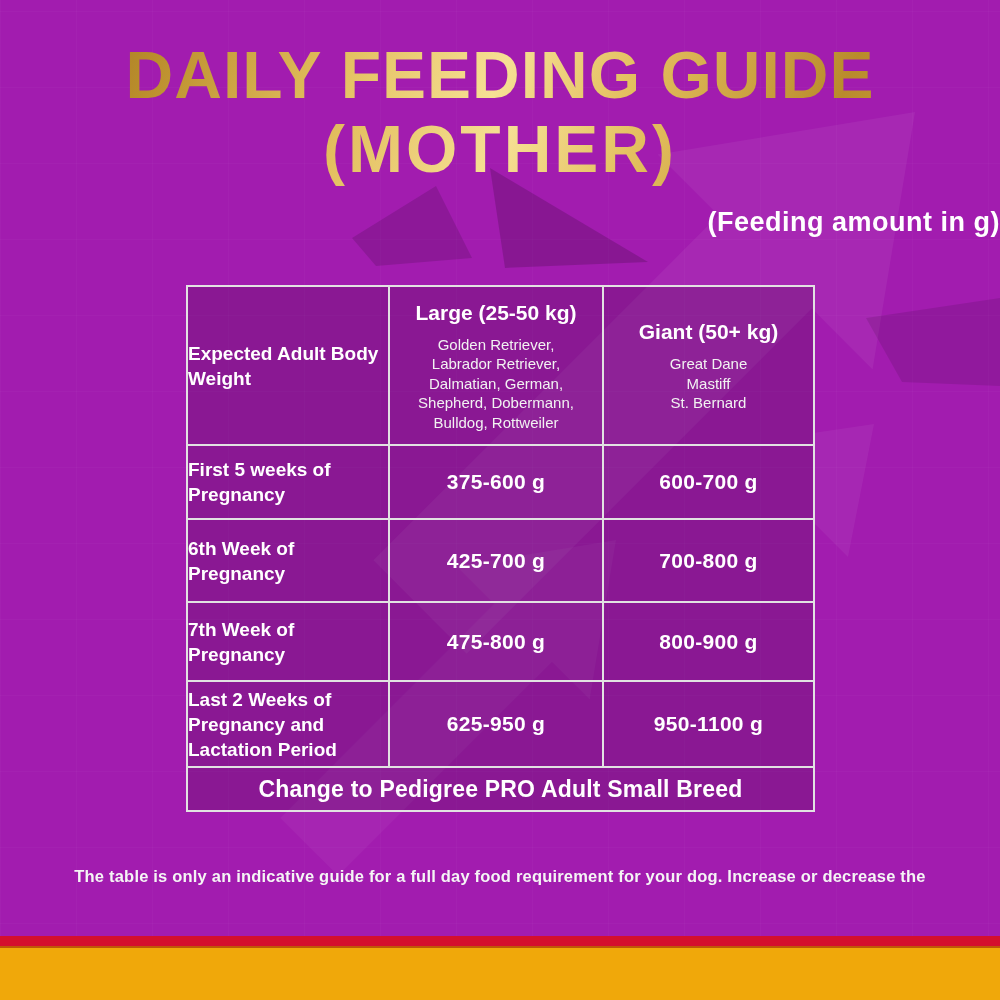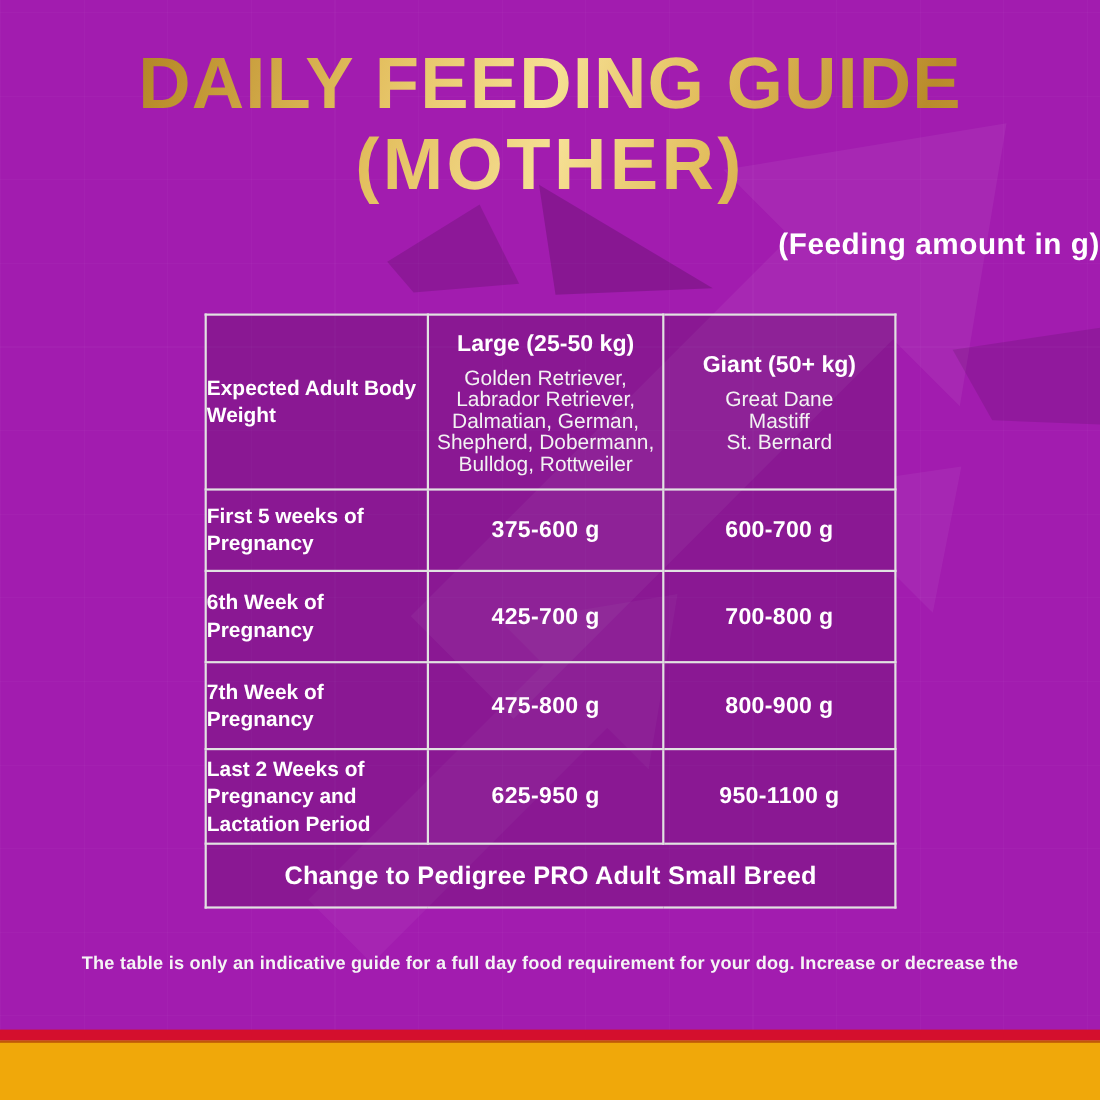--- a/index.html
+++ b/index.html
@@ -55,7 +55,7 @@
   }
   .cell-head{vertical-align:top;text-align:center;padding-top:13px;}
   .head-title{font-size:21px;line-height:27px;font-weight:700;}
-  .breeds{margin-top:9px;font-size:19px;line-height:19.5px;font-weight:400;color:#f2f2f2;}
+  .breeds{margin-top:9px;font-size:15px;line-height:19.5px;font-weight:400;color:#f2f2f2;}
   .cell-value{text-align:center;font-size:21px;font-weight:700;letter-spacing:.3px;}
   .cell-footer{text-align:center;font-size:23px;font-weight:700;letter-spacing:.2px;}
 

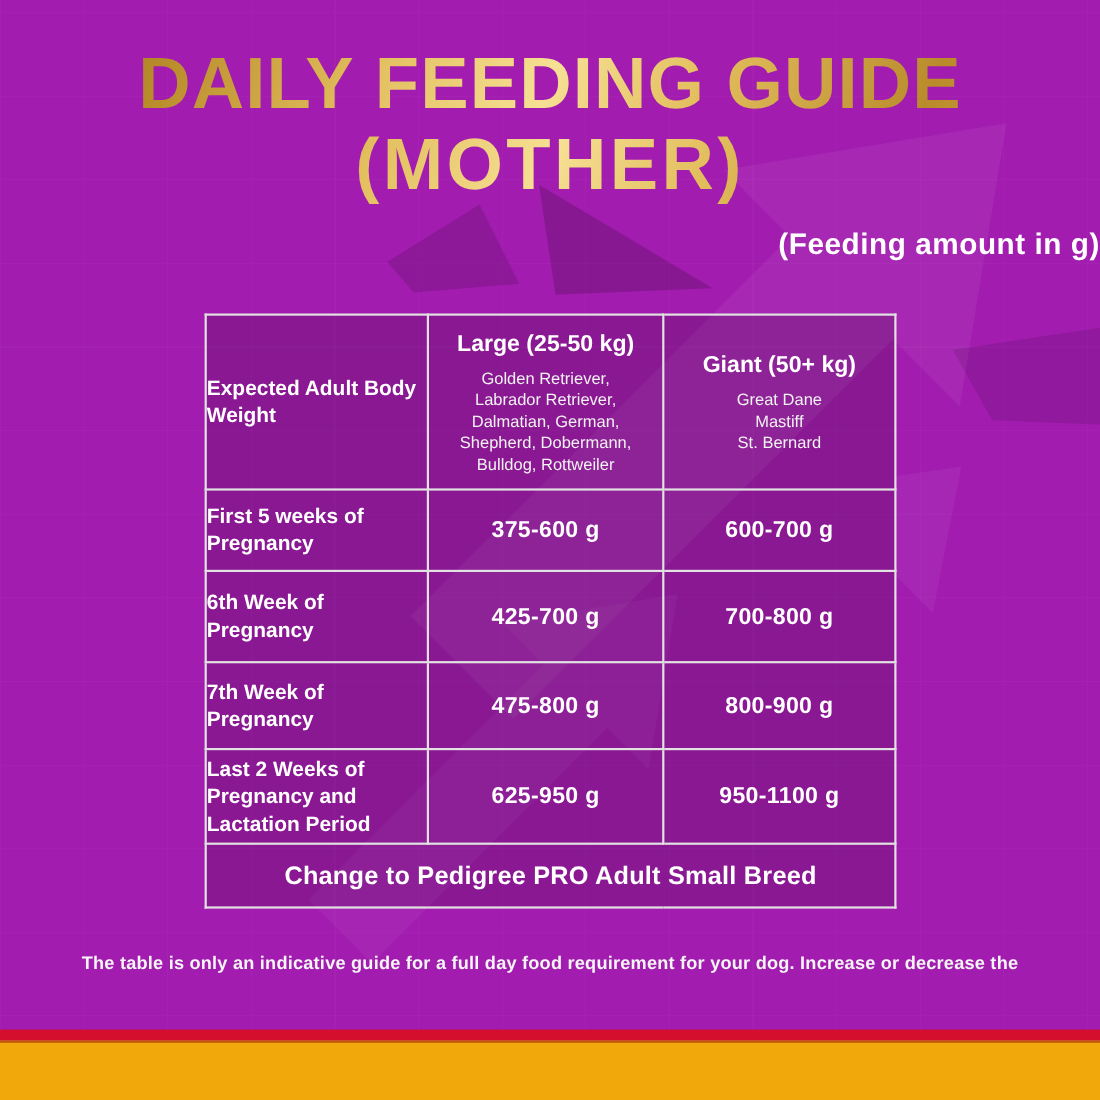--- a/index.html
+++ b/index.html
@@ -48,7 +48,7 @@
   tr.r2{height:83px;}
   tr.r3{height:79px;margin-left:20px;}
   tr.r4{height:86px;}
-  tr.ftr{height:58px;}
+  tr.ftr{height:44px;}
   .cell-label{
     text-align:left;padding:6px 10px 6px 20px;
     font-size:19px;line-height:25px;font-weight:700;

